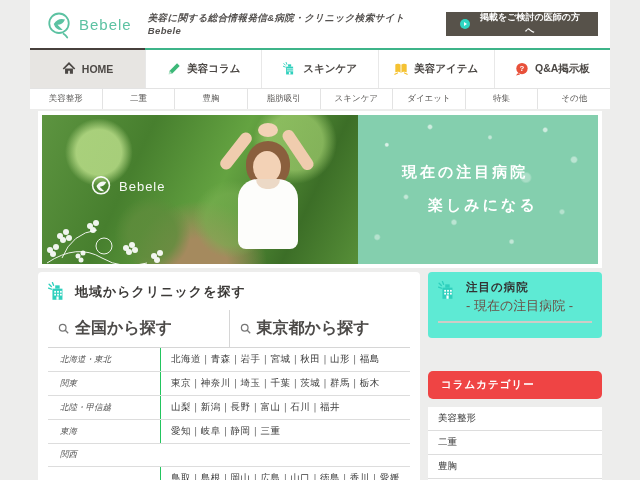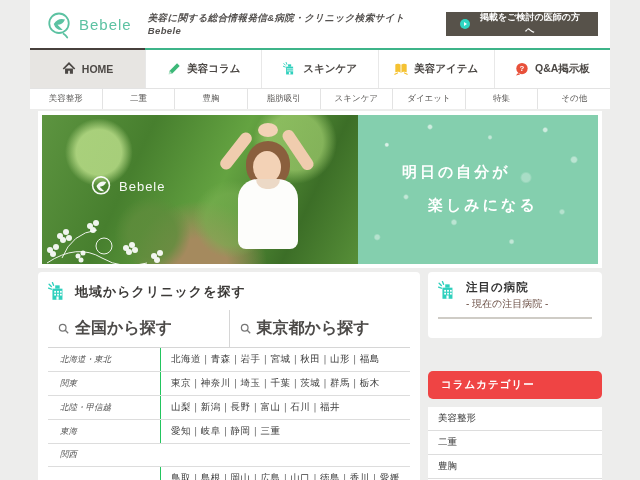--- a/index.html
+++ b/index.html
@@ -231,7 +231,7 @@
     </div>
     <div class="hero-panel">
       <div class="catch">
-        <div class="l1">明日の自分が</div>
+        <div class="l1">現在の注目病院</div>
         <div class="l2">楽しみになる</div>
       </div>
     </div>

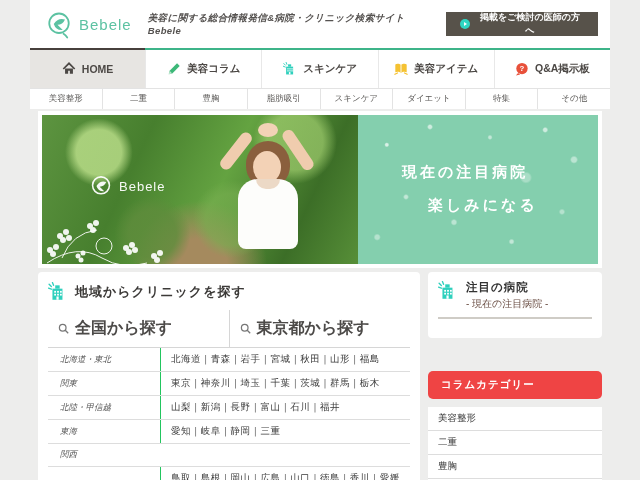--- a/index.html
+++ b/index.html
@@ -93,7 +93,7 @@
 
   
   .sidebar { width:174px; display:flex; flex-direction:column; }
-  .featured-box { background:#ffffff; border-radius:4px; padding:8px 10px 0 10px; height:66px; }
+  .featured-box { background:#5eead4; border-radius:4px; padding:8px 10px 0 10px; height:66px; }
   .featured-head { display:flex; align-items:flex-start; gap:8px; padding-bottom:6px; border-bottom:2px solid #cfccc6; }
   .featured-head svg { width:20px; height:20px; margin-top:1px; }
   .featured-title { font-size:11.5px; font-weight:bold; color:#333; letter-spacing:1px; }

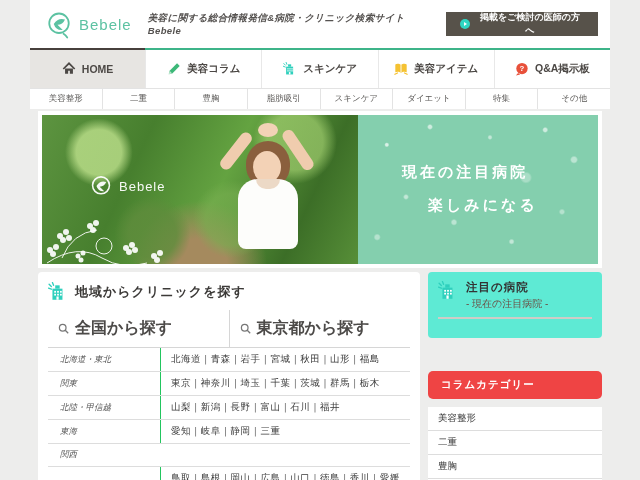--- a/index.html
+++ b/index.html
@@ -97,7 +97,7 @@
   .featured-head { display:flex; align-items:flex-start; gap:8px; padding-bottom:6px; border-bottom:2px solid #cfccc6; }
   .featured-head svg { width:20px; height:20px; margin-top:1px; }
   .featured-title { font-size:11.5px; font-weight:bold; color:#333; letter-spacing:1px; }
-  .featured-sub { font-size:10px; color:#6b4f45; margin-top:2px; }
+  .featured-sub { font-size:13px; color:#6b4f45; margin-top:2px; }
   .cat-header { margin-top:33px; background:#ef4444; border-radius:5px; height:28px; display:flex; align-items:center; padding-left:13px; color:#fff; font-size:10.5px; font-weight:bold; letter-spacing:1px; cursor:pointer; }
   .cat-list { margin-top:8px; background:#fff; }
   .cat-item { height:24px; display:flex; align-items:center; padding-left:10px; font-size:9.5px; color:#3a3a3a; border-bottom:1px solid #ddd; cursor:pointer; }

